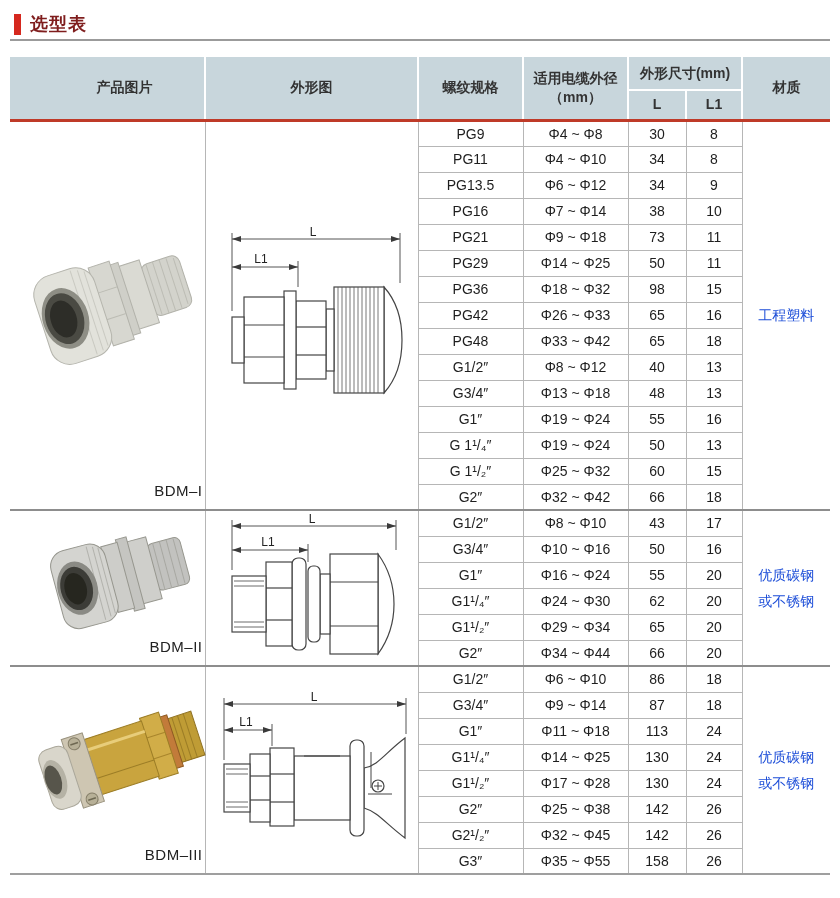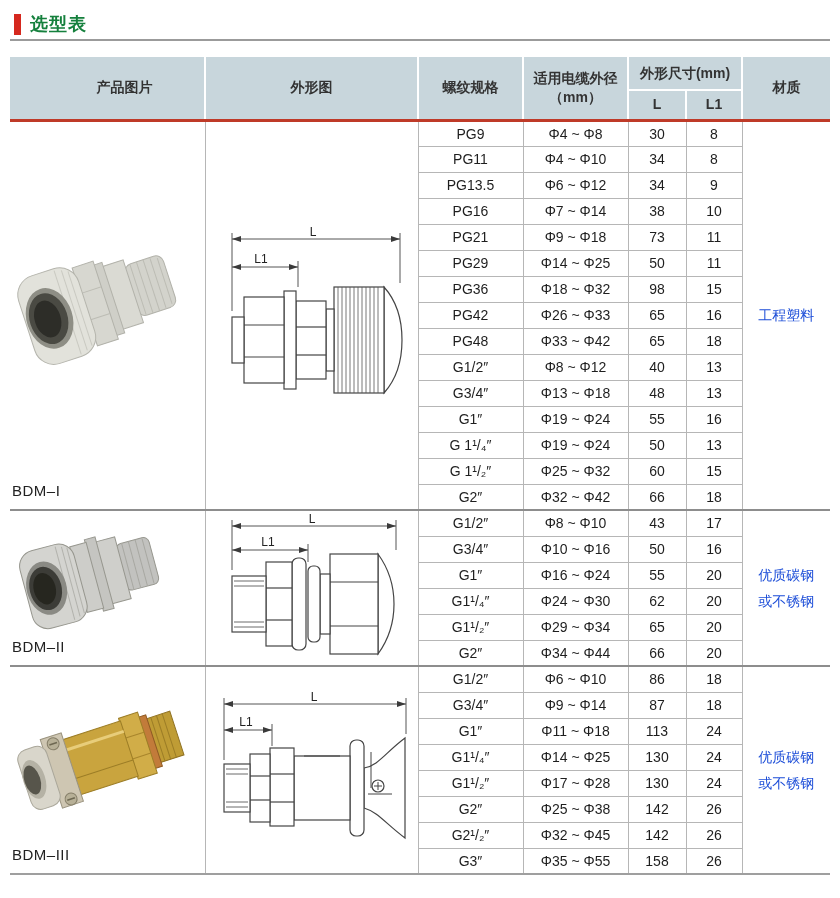--- a/index.html
+++ b/index.html
@@ -10,7 +10,7 @@
   
   .title-row { position:absolute; top:12px; left:14px; display:flex; align-items:center; }
   .title-bar { width:7px; height:21px; background:#d5281e; margin-right:9px; }
-  .page-title { font-size:18px; font-weight:bold; color:#15803d; letter-spacing:1px; }
+  .page-title { font-size:18px; font-weight:bold; color:#7f1d1d; letter-spacing:1px; }
   .title-underline { position:absolute; top:39px; left:10px; width:820px; height:2px; background:#9b9b9b; }
 
   

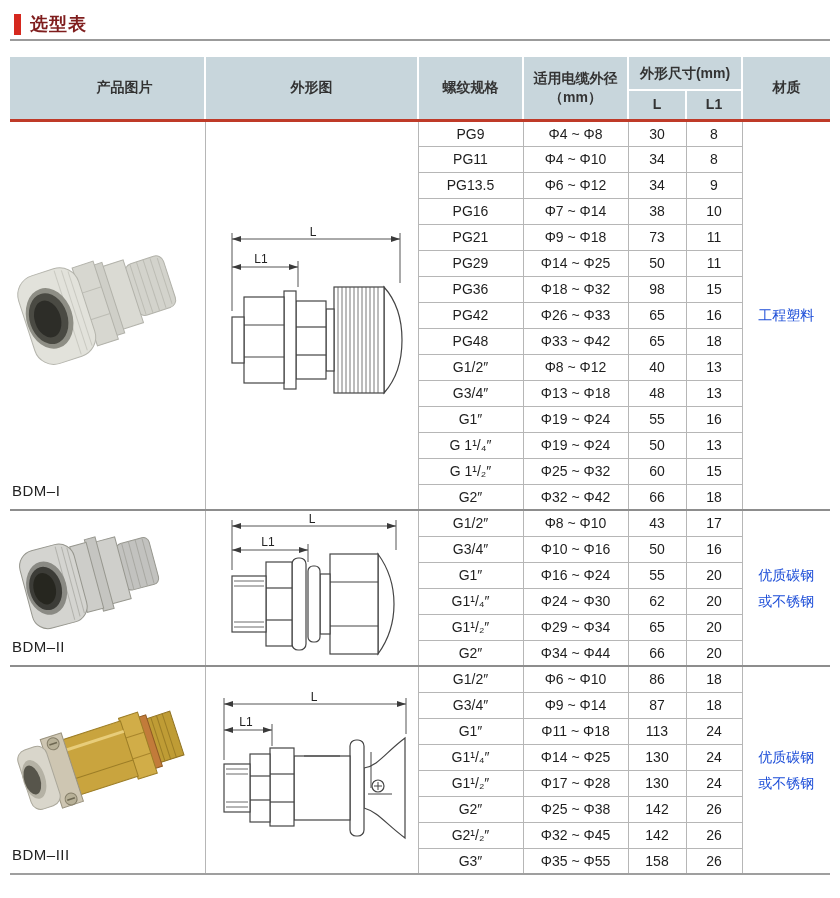--- a/index.html
+++ b/index.html
@@ -31,7 +31,7 @@
   tr.group-sep td { border-top:2px solid #8d8d8d; }
   tr.last-row td, td.bottom-edge { border-bottom:2px solid #9f9f9f; }
 
-  .product-cell { height:100%; display:flex; flex-direction:column; align-items:flex-start; }
+  .product-cell { height:100%; display:flex; flex-direction:column; align-items:flex-end; }
   .photo-wrap { flex:1; display:flex; align-items:center; justify-content:center; }
   .model-label { font-size:15px; color:#222; margin-bottom:10px; letter-spacing:0.5px; }
   .outline-cell { display:flex; align-items:center; justify-content:center; height:100%; }

